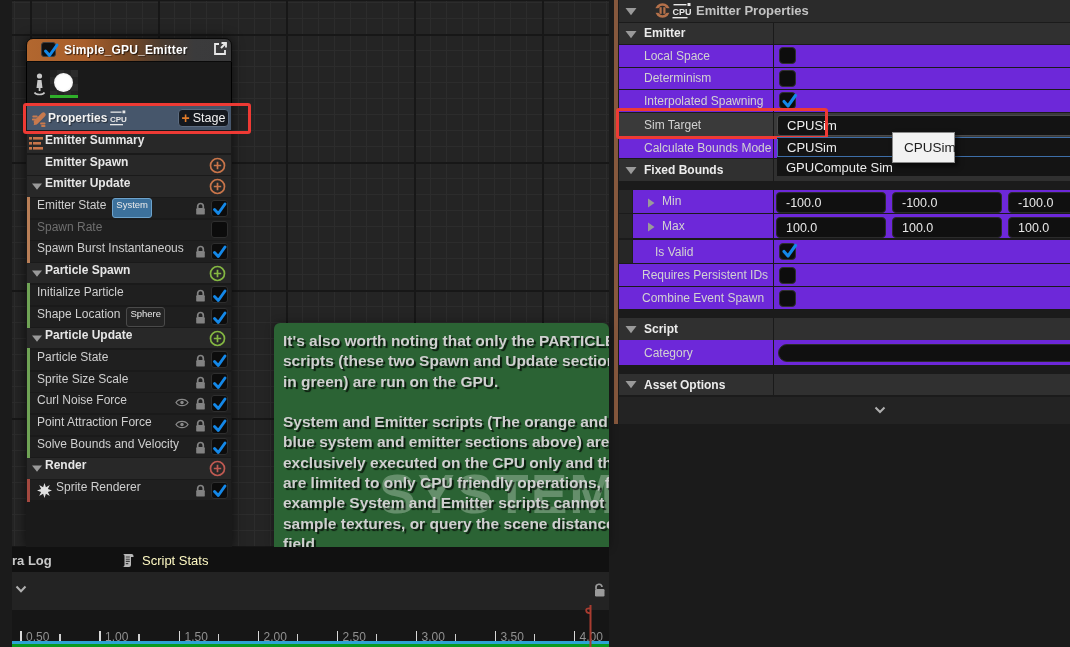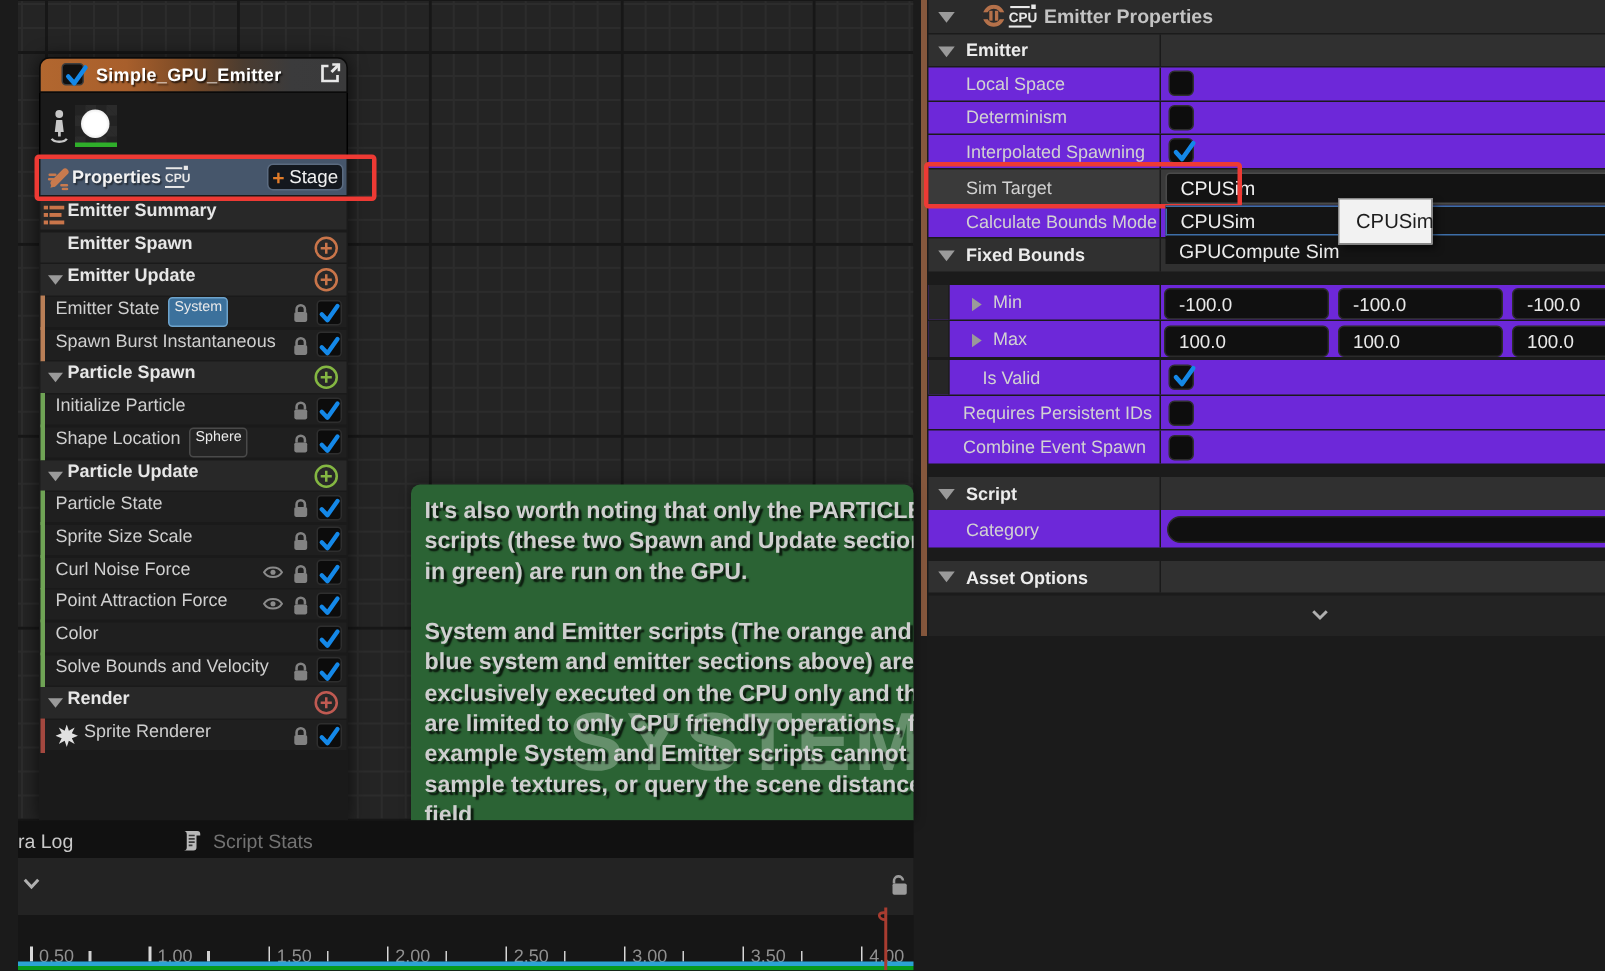--- a/index.html
+++ b/index.html
@@ -323,6 +323,11 @@
           <svg class="ric" style="right:3px;top:3px" width="17" height="16" viewBox="0 0 17 16">
             <path d="M3.5 8.5l3.8 4L14 3" fill="none" stroke="#1488e8" stroke-width="2.9" stroke-linecap="round" stroke-linejoin="round"></path>
           </svg>
+        </div>
+      <div class="srow">
+          <div class="stripe" style="background:#b97f57"></div>
+          <span class="lbl gray">Spawn Rate</span>
+          <span class="cbx"></span>
         </div>
       <div class="srow">
           <div class="stripe" style="background:#b97f57"></div>

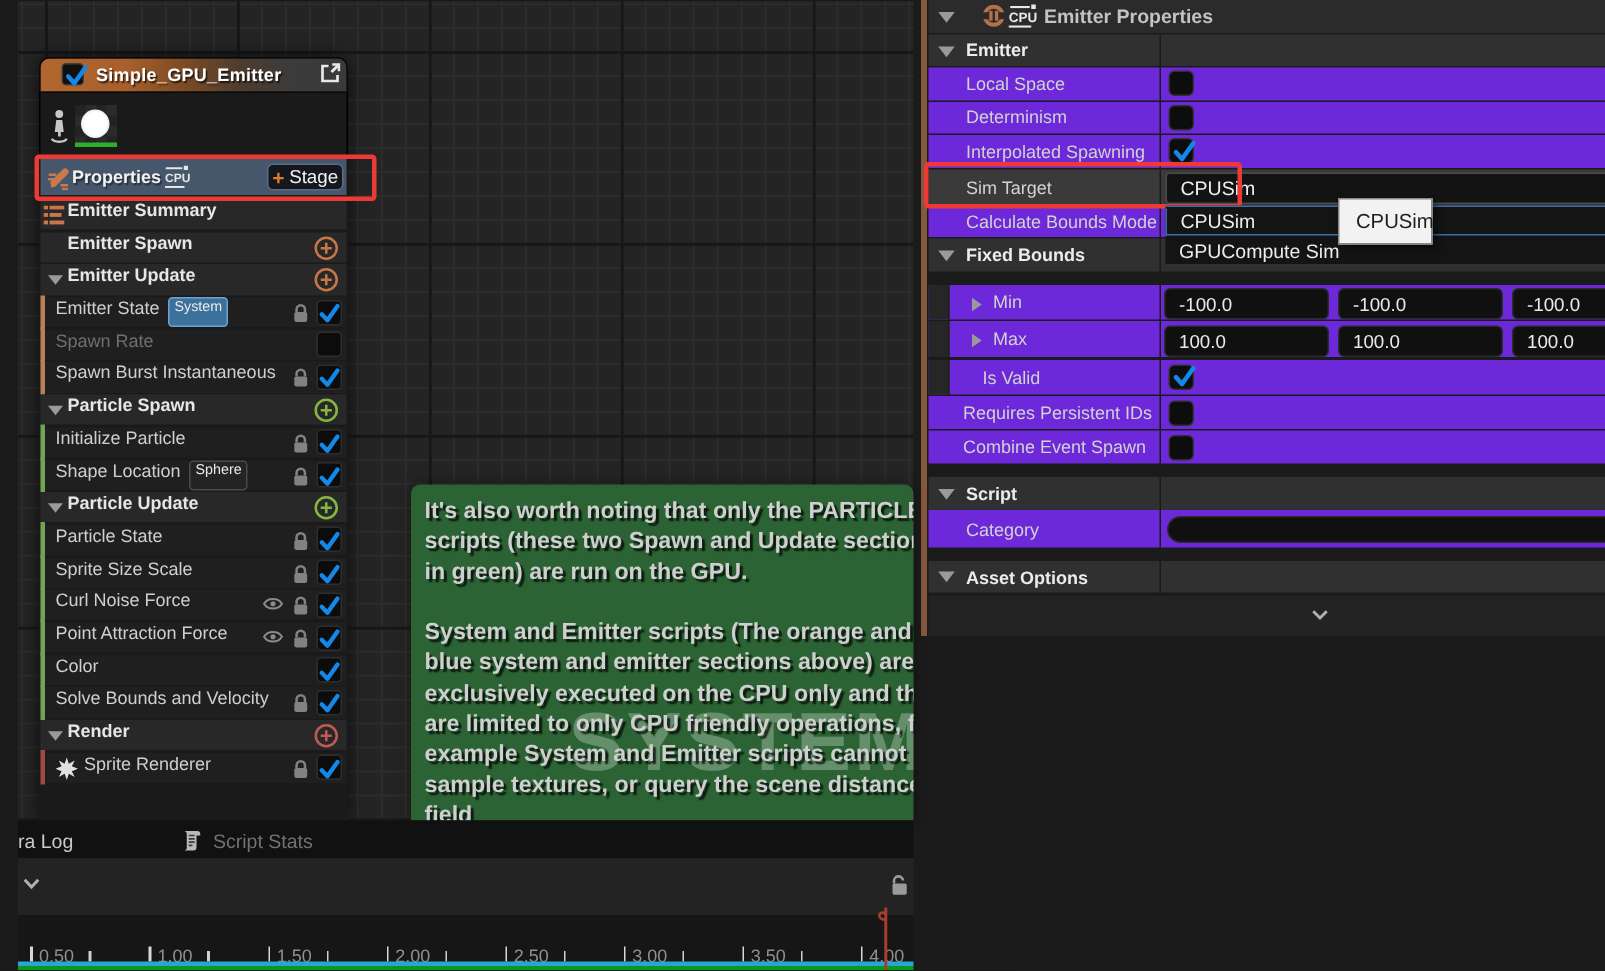--- a/index.html
+++ b/index.html
@@ -437,14 +437,6 @@
               <path d="M3.7 6V4.3a2.8 2.8 0 0 1 5.6 0V6" fill="none" stroke="#828282" stroke-width="1.7"></path>
               <rect x="2.2" y="6" width="8.6" height="6.6" rx="1.2" fill="#828282"></rect>
             </svg></span>
-          <span class="cbx"></span>
-          <svg class="ric" style="right:3px;top:3px" width="17" height="16" viewBox="0 0 17 16">
-            <path d="M3.5 8.5l3.8 4L14 3" fill="none" stroke="#1488e8" stroke-width="2.9" stroke-linecap="round" stroke-linejoin="round"></path>
-          </svg>
-        </div>
-      <div class="srow">
-          <div class="stripe" style="background:#6fa355"></div>
-          <span class="lbl">Color</span>
           <span class="cbx"></span>
           <svg class="ric" style="right:3px;top:3px" width="17" height="16" viewBox="0 0 17 16">
             <path d="M3.5 8.5l3.8 4L14 3" fill="none" stroke="#1488e8" stroke-width="2.9" stroke-linecap="round" stroke-linejoin="round"></path>

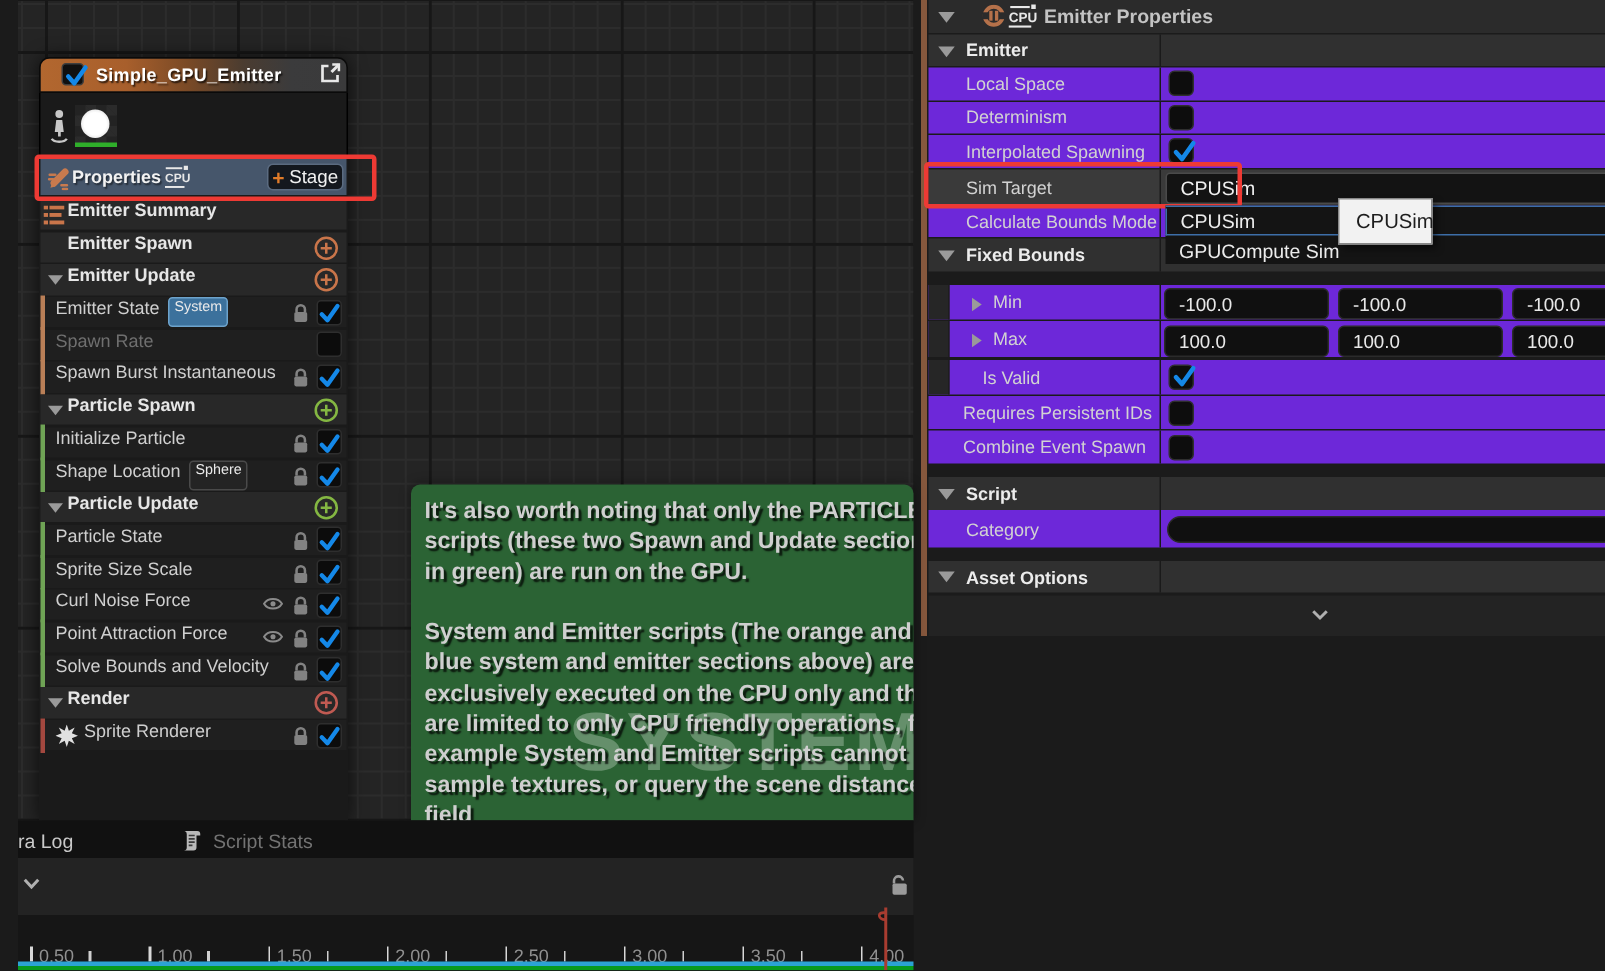--- a/index.html
+++ b/index.html
@@ -69,7 +69,7 @@
   
   #bottom{left:0;top:547px;width:597px;height:100px;background:#191919;}
   #tabs{left:0;top:0;width:597px;height:25px;background:#111;}
-  #tabs .t1{position:absolute;left:0;top:6px;font-size:13px;color:#c9c9c9;}
+  #tabs .t1{position:absolute;left:0;top:6px;font-size:13px;color:#c9c9c9;font-weight:bold;}
   #tabs .t2{position:absolute;left:130px;top:6px;font-size:13px;color:#737373;}
   #toolrow{left:0;top:25px;width:597px;height:38px;background:#232323;}
   #ruler{left:0;top:63px;width:597px;height:31px;background:#161616;}

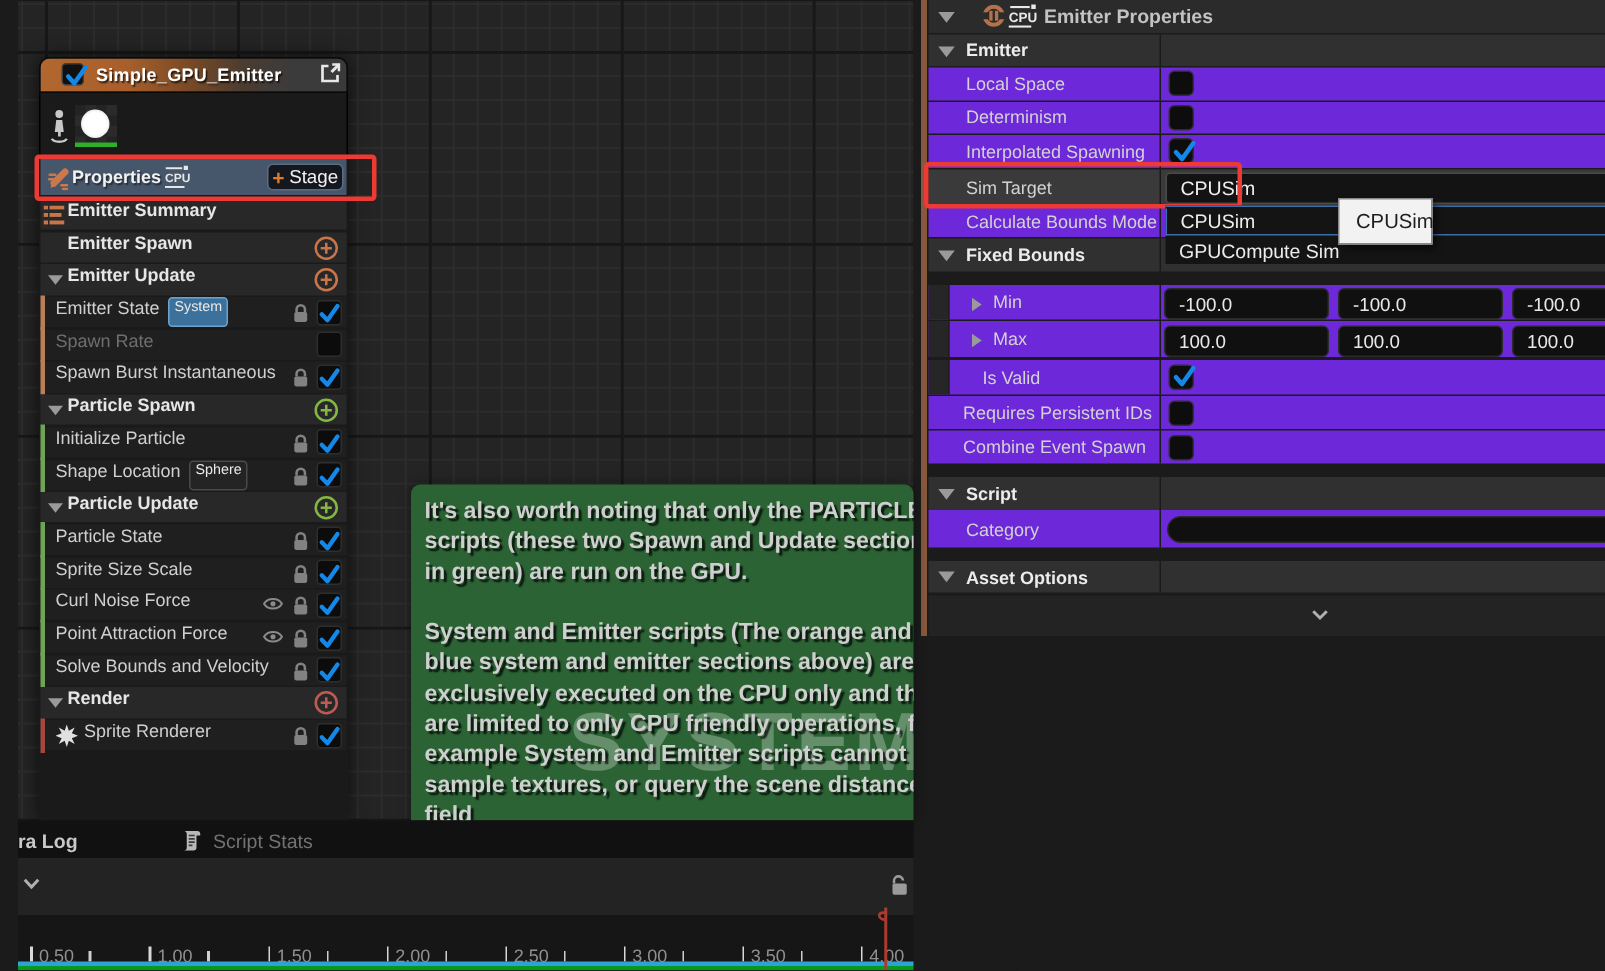--- a/index.html
+++ b/index.html
@@ -70,7 +70,7 @@
   #bottom{left:0;top:547px;width:597px;height:100px;background:#191919;}
   #tabs{left:0;top:0;width:597px;height:25px;background:#111;}
   #tabs .t1{position:absolute;left:0;top:6px;font-size:13px;color:#c9c9c9;font-weight:bold;}
-  #tabs .t2{position:absolute;left:130px;top:6px;font-size:13px;color:#737373;}
+  #tabs .t2{position:absolute;left:130px;top:6px;font-size:13px;color:#fef9c3;}
   #toolrow{left:0;top:25px;width:597px;height:38px;background:#232323;}
   #ruler{left:0;top:63px;width:597px;height:31px;background:#161616;}
   .tick{position:absolute;top:21px;width:1.5px;height:10px;background:#d8d8d8;}

